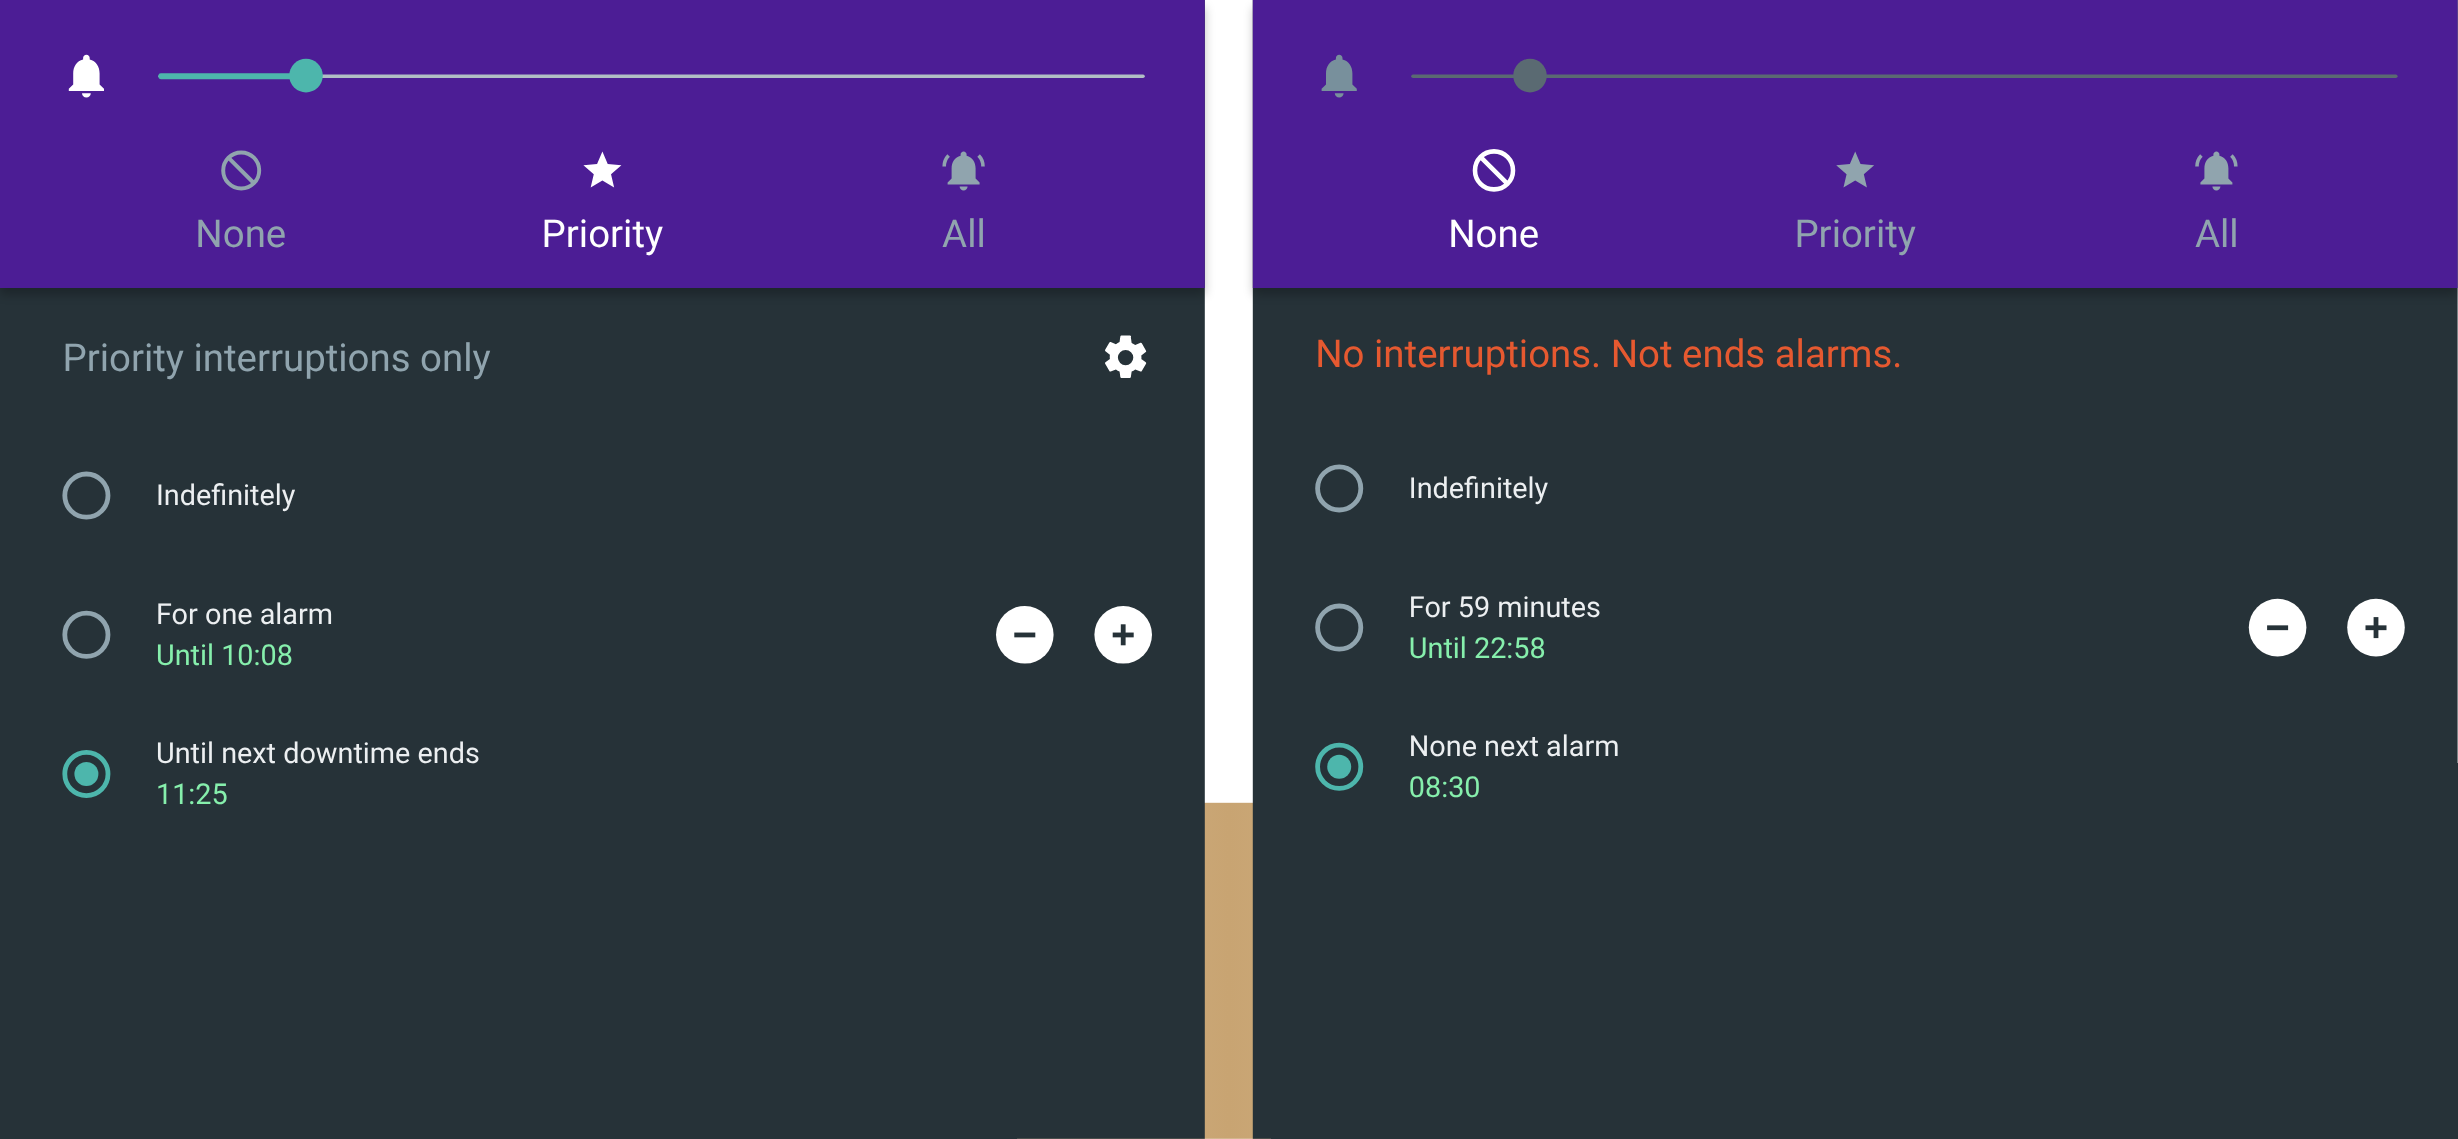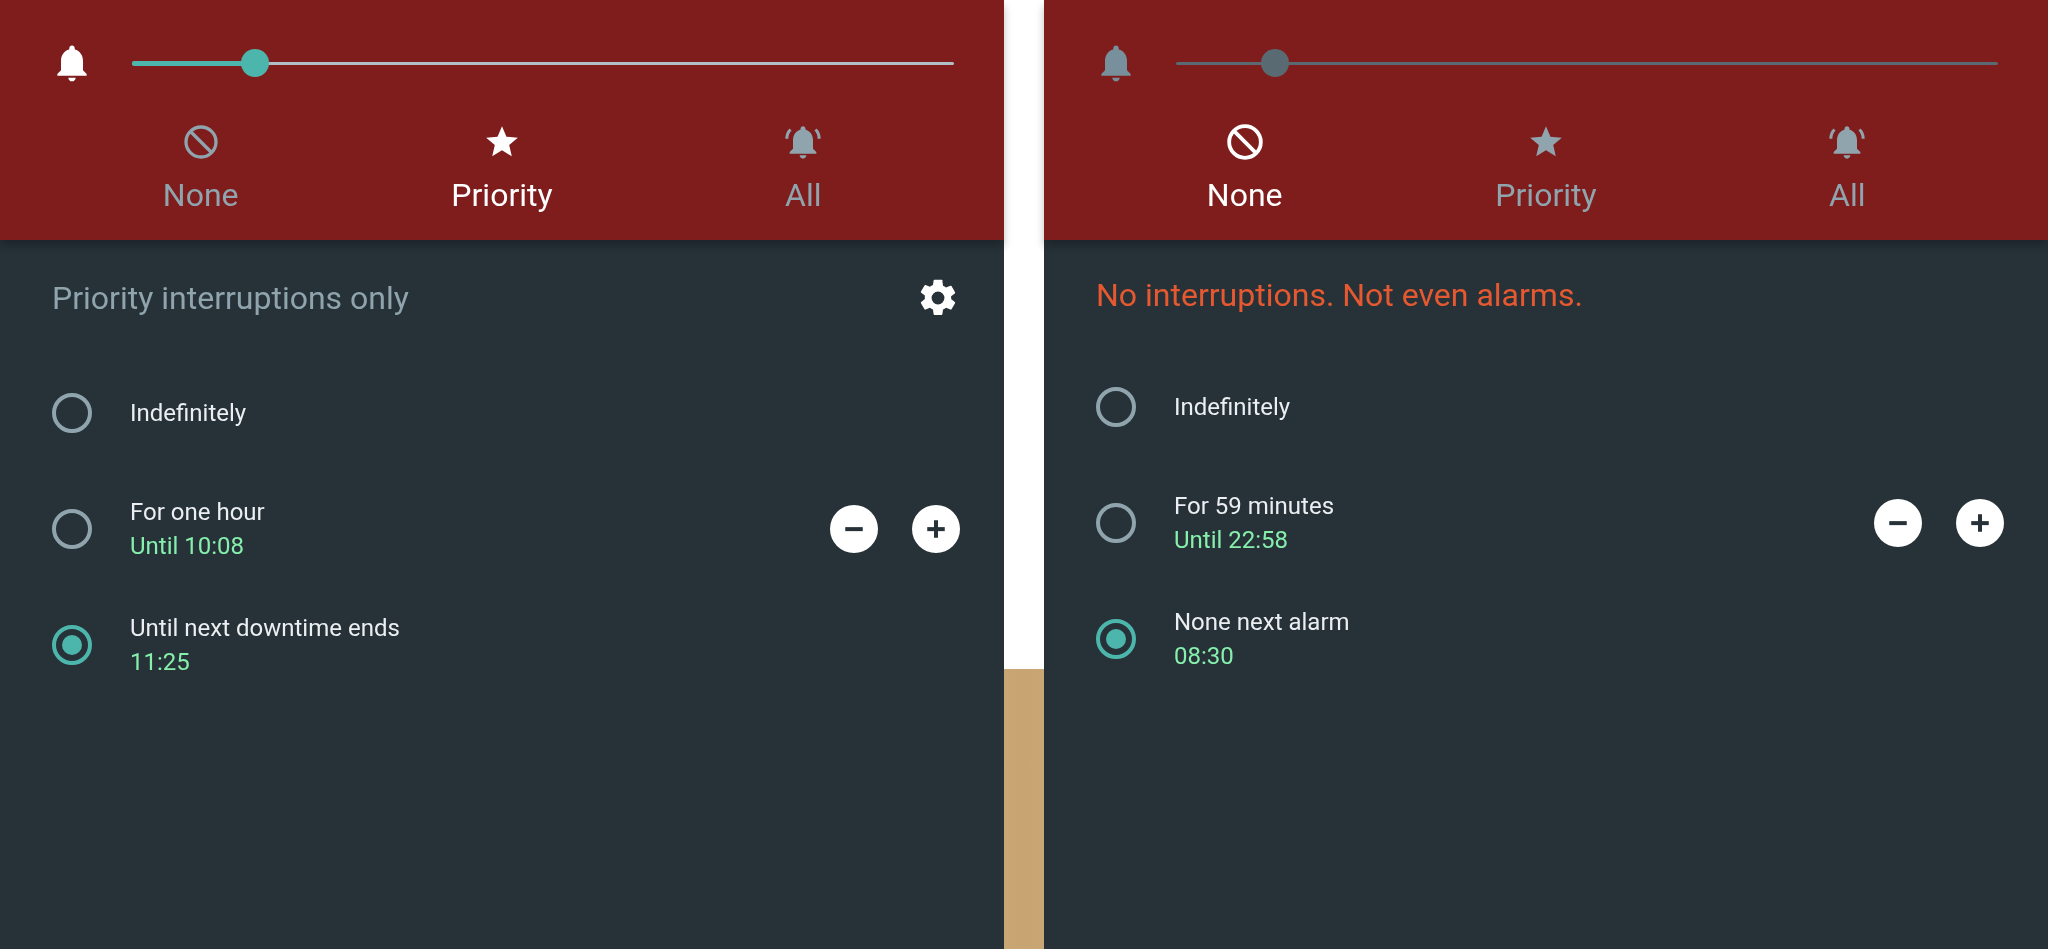--- a/index.html
+++ b/index.html
@@ -31,7 +31,7 @@
   .panel1 { margin-left: 0; }
   .panel2 { margin-left: 8px; }
   .topbar {
-    background: #7f1d1d;
+    background: #4c1d95;
     padding: 26px 50px 0 50px;
     box-shadow: 0 6px 8px rgba(0,0,0,0.25);
   }

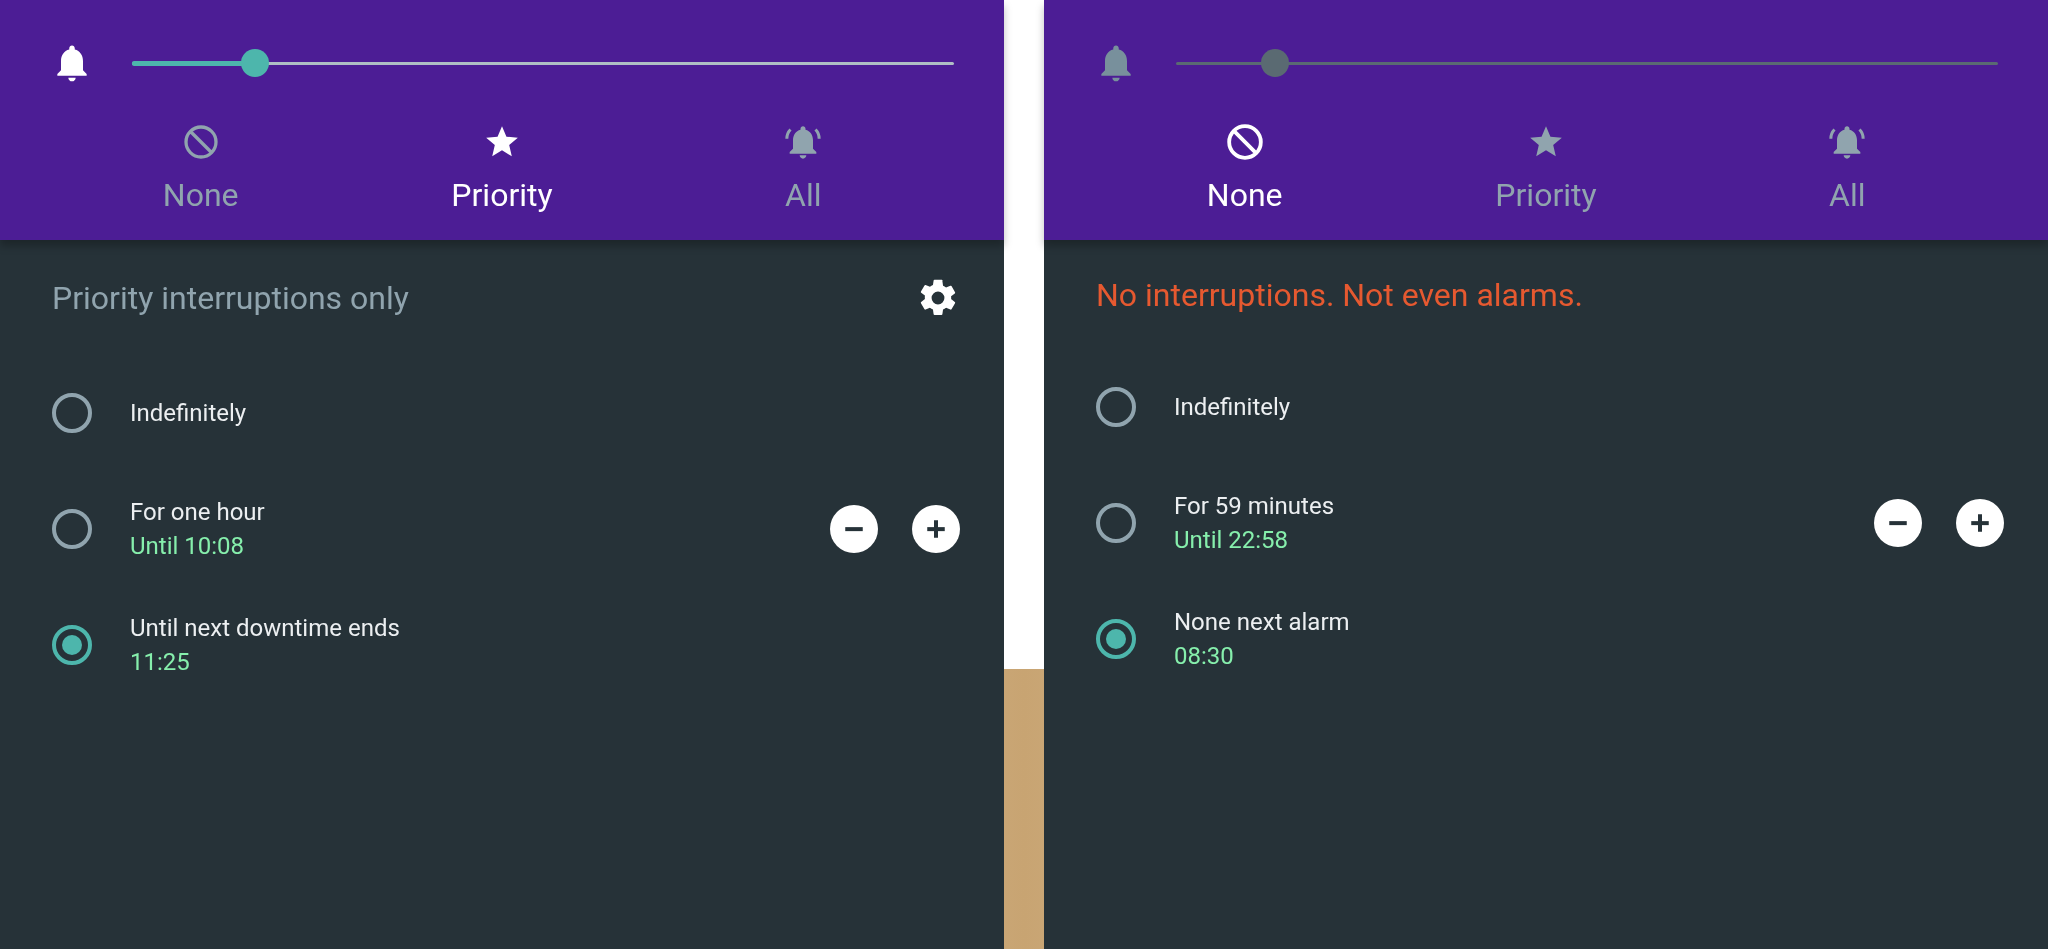--- a/index.html
+++ b/index.html
@@ -274,7 +274,7 @@
   </div>
   <div class="content">
     <div class="header-row">
-      <span class="header-text warn">No interruptions. Not even alarms.</span>
+      <span class="header-text warn">No interruptions. Not ends alarms.</span>
     </div>
     <div class="options">
       <div class="option">

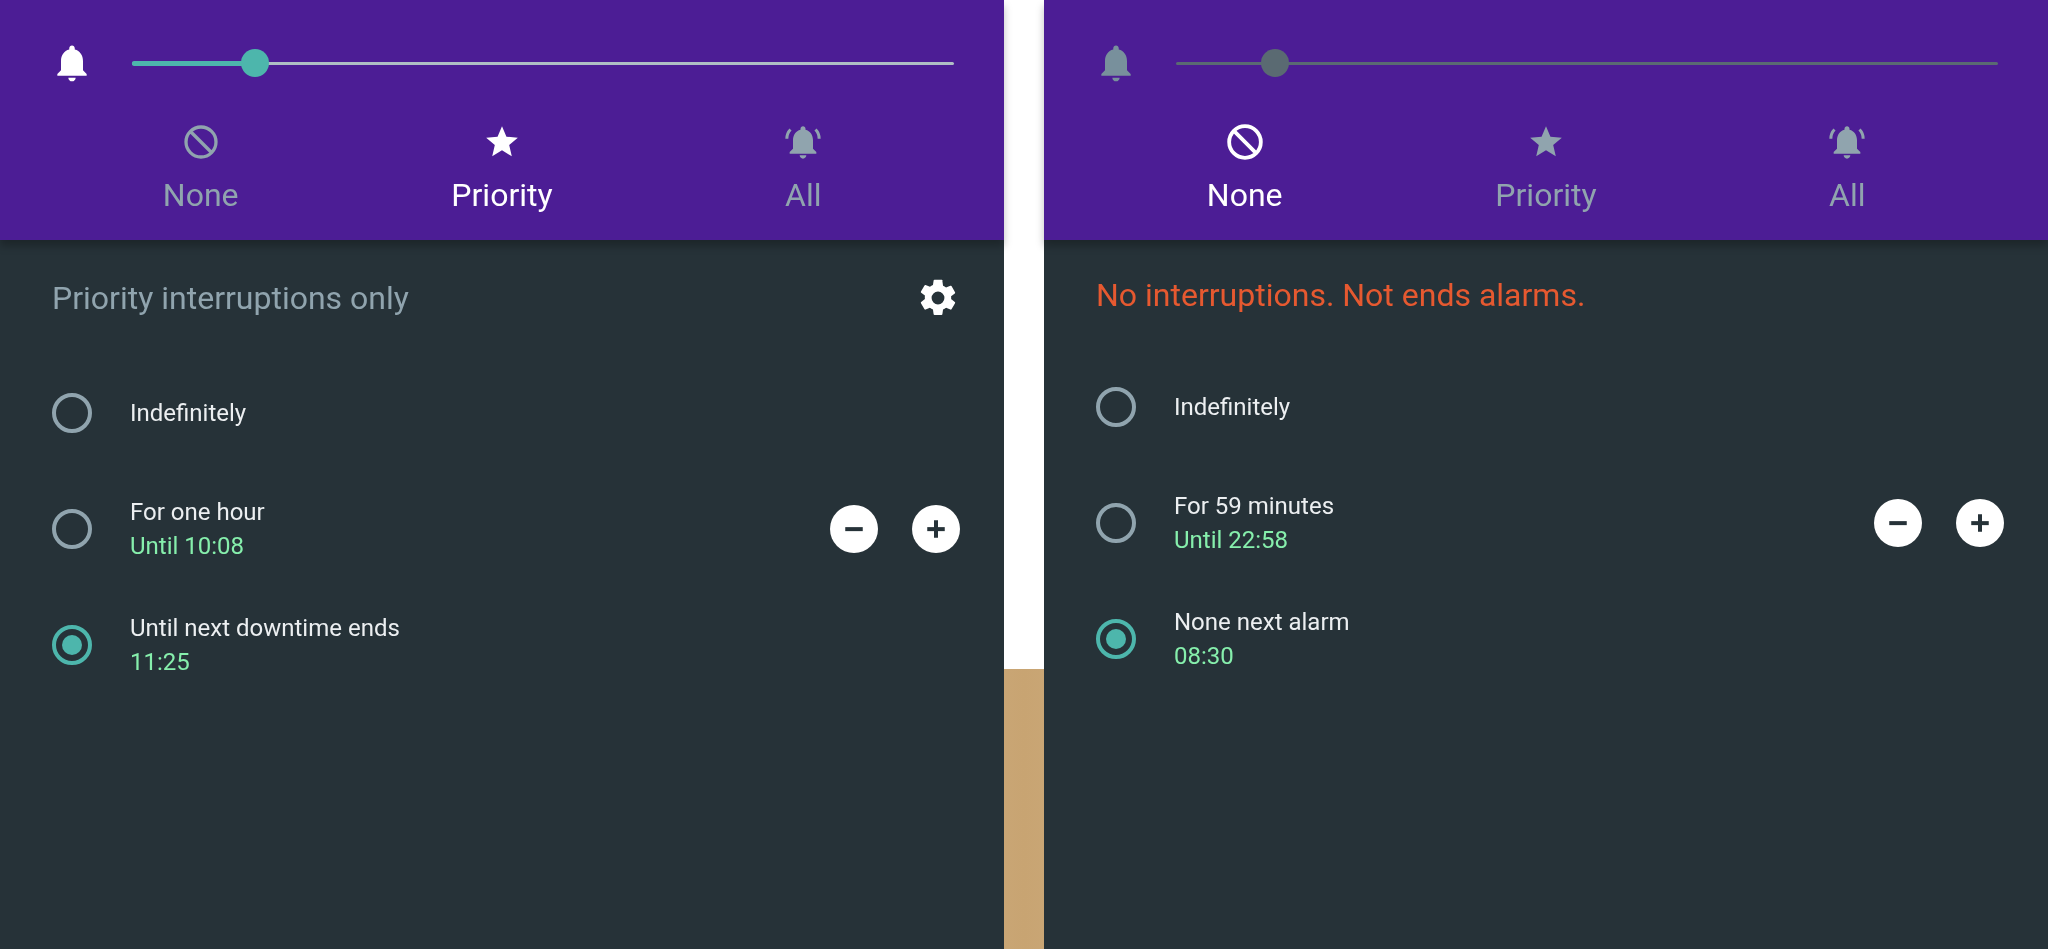--- a/index.html
+++ b/index.html
@@ -202,7 +202,7 @@
       <div class="option">
         <span class="radio"></span>
         <div class="opt-labels">
-          <span class="opt-main">For one hour</span>
+          <span class="opt-main">For one alarm</span>
           <span class="opt-sub">Until 10:08</span>
         </div>
         <div class="steppers">

